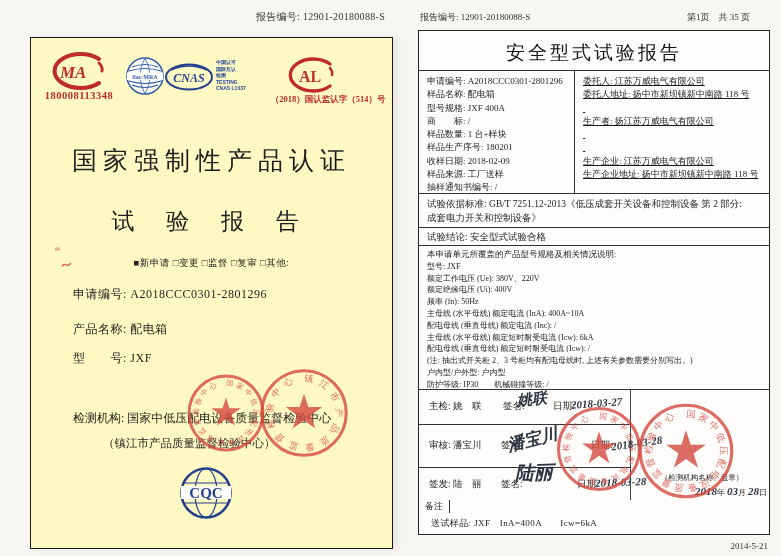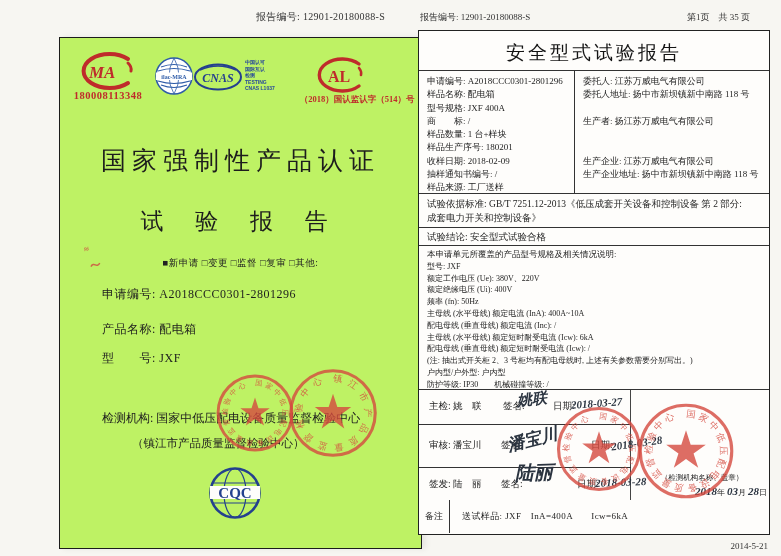--- a/index.html
+++ b/index.html
@@ -8,7 +8,7 @@
   .abs{position:absolute;}
   
   .lp-repno{position:absolute;left:240px;top:10px;width:145px;text-align:right;font-size:10px;color:#333;letter-spacing:.3px;}
-  .left-page{position:absolute;left:30px;top:37px;width:361px;height:510px;background:#bef264;border:1.6px solid #1c1c1c;box-shadow:4px 0 6px rgba(0,0,0,.07);margin-left:29px;}
+  .left-page{position:absolute;left:30px;top:37px;width:361px;height:510px;background:#fef9c3;border:1.6px solid #1c1c1c;box-shadow:4px 0 6px rgba(0,0,0,.07);}
   .cma-num{position:absolute;left:10px;top:52px;width:76px;text-align:center;font-size:10.5px;font-weight:bold;color:#bf2b2b;letter-spacing:.5px;}
   .cnas-side{position:absolute;left:185px;top:21px;width:44px;font-size:5px;line-height:6.5px;color:#27499a;font-weight:bold;font-family:"Liberation Sans",sans-serif;}
   .cnas-side .ln{white-space:nowrap;}

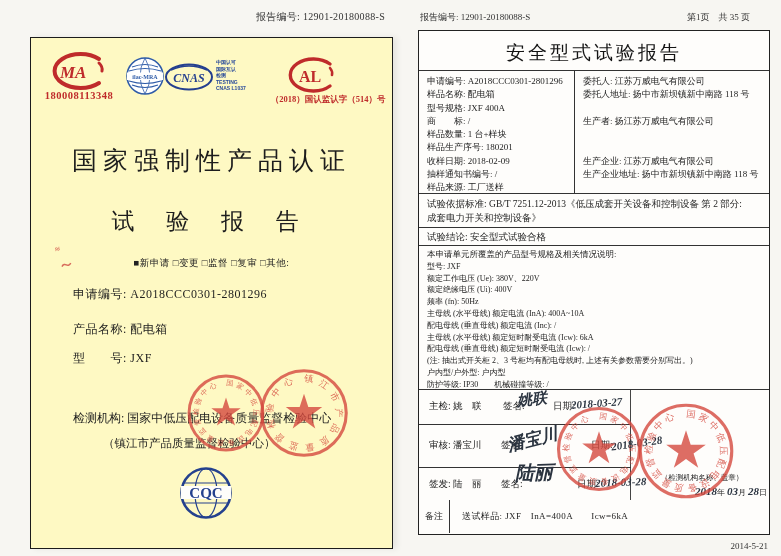--- a/index.html
+++ b/index.html
@@ -29,7 +29,7 @@
   .r-info{top:40px;height:123px;display:flex;}
   .r-info .cell{box-sizing:border-box;padding:4px 0 0 8px;font-size:9px;line-height:13.3px;color:#1d1d1d;}
   .r-info .c1{width:156px;border-right:1px solid #333;}
-  .r-info .c2{flex:1;}
+  .r-info .c2{flex:1;text-decoration:underline;}
   .r-std{top:163px;height:34px;padding:3px 8px 0 8px;font-size:9.5px;line-height:14px;color:#1d1d1d;}
   .r-concl{top:197px;height:18px;padding:3px 8px 0 8px;font-size:9.5px;color:#1d1d1d;}
   .r-cover{top:215px;height:144px;padding:3px 8px 0 8px;font-size:8px;line-height:11.8px;color:#1d1d1d;}

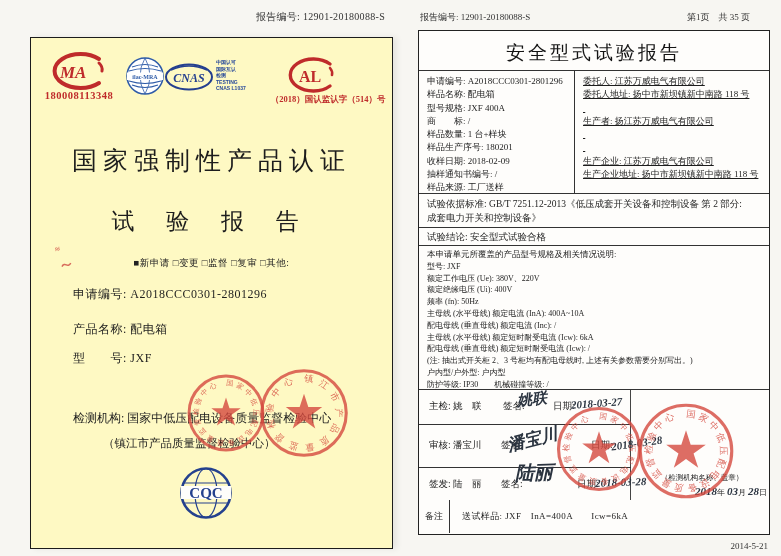--- a/index.html
+++ b/index.html
@@ -155,8 +155,8 @@
           <div class="ln">样品数量: 1 台+样块</div>
           <div class="ln">样品生产序号: 180201</div>
           <div class="ln">收样日期: 2018-02-09</div>
+          <div class="ln">样品来源: 工厂送样</div>
           <div class="ln">抽样通知书编号: /</div>
-          <div class="ln">样品来源: 工厂送样</div>
         </div>
       <div class="cell c2">
           <div class="ln">委托人: 江苏万威电气有限公司</div>

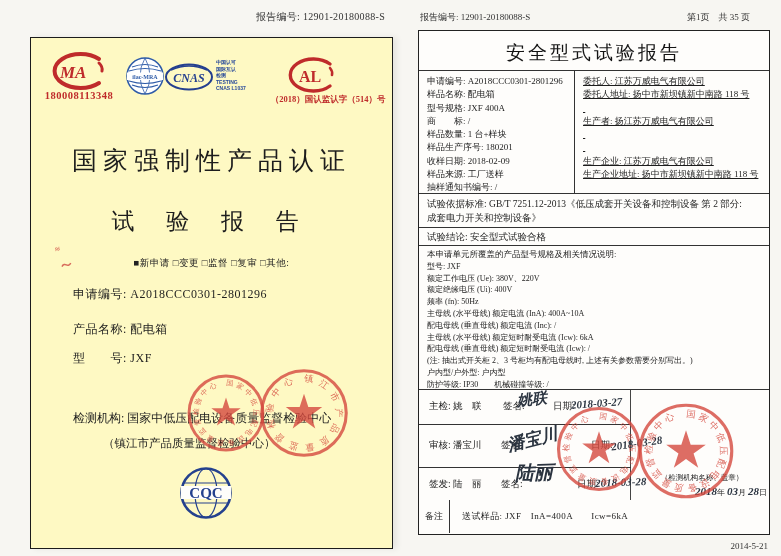--- a/index.html
+++ b/index.html
@@ -44,7 +44,7 @@
   .stamp-cap{position:absolute;left:222px;top:83px;width:122px;text-align:center;font-size:7.5px;color:#1d1d1d;}
   .stamp-date{position:absolute;left:218px;top:95px;width:130px;text-align:right;font-size:8px;color:#1d1d1d;}
   .stamp-date .hd{font-weight:bold;font-style:italic;color:#2b3440;font-size:11px;}
-  .r-remark{top:469px;height:33px;border-bottom:none;display:flex;}
+  .r-remark{top:469px;height:33px;border-bottom:none;display:flex;flex-direction:column;}
   .r-remark .rm-l{width:30px;border-right:1px solid #333;display:flex;align-items:center;justify-content:center;font-size:9px;color:#1d1d1d;}
   .r-remark .rm-v{flex:1;display:flex;align-items:center;padding-left:12px;font-size:9px;color:#1d1d1d;letter-spacing:.4px;}
   .rp-foot-l{position:absolute;left:418px;top:538px;font-size:9px;color:#333;margin-top:45px;}

